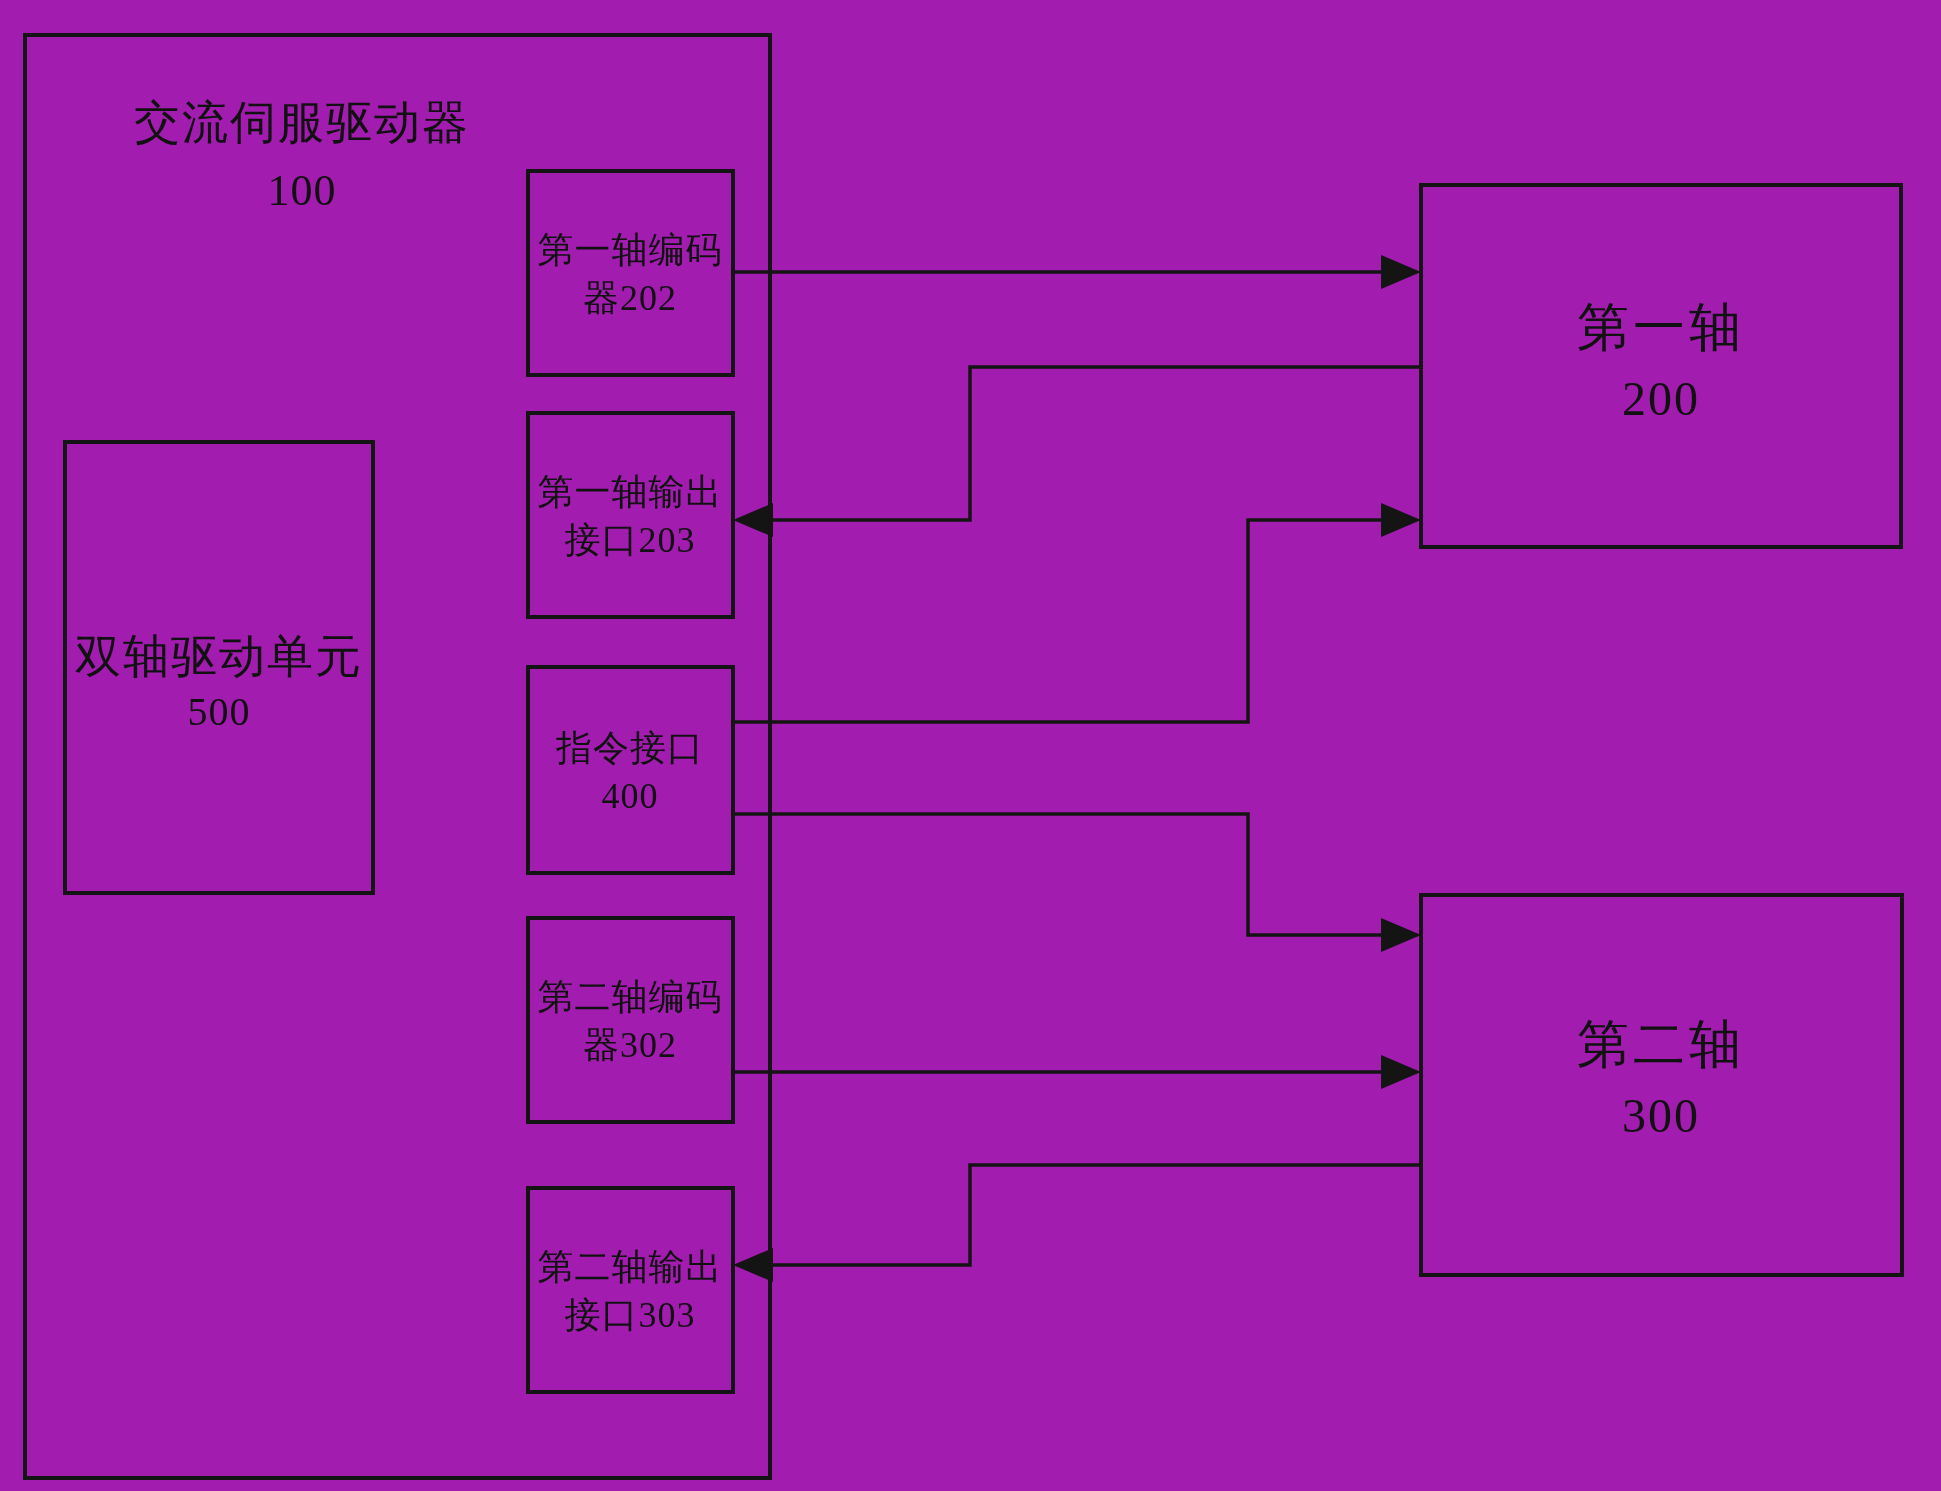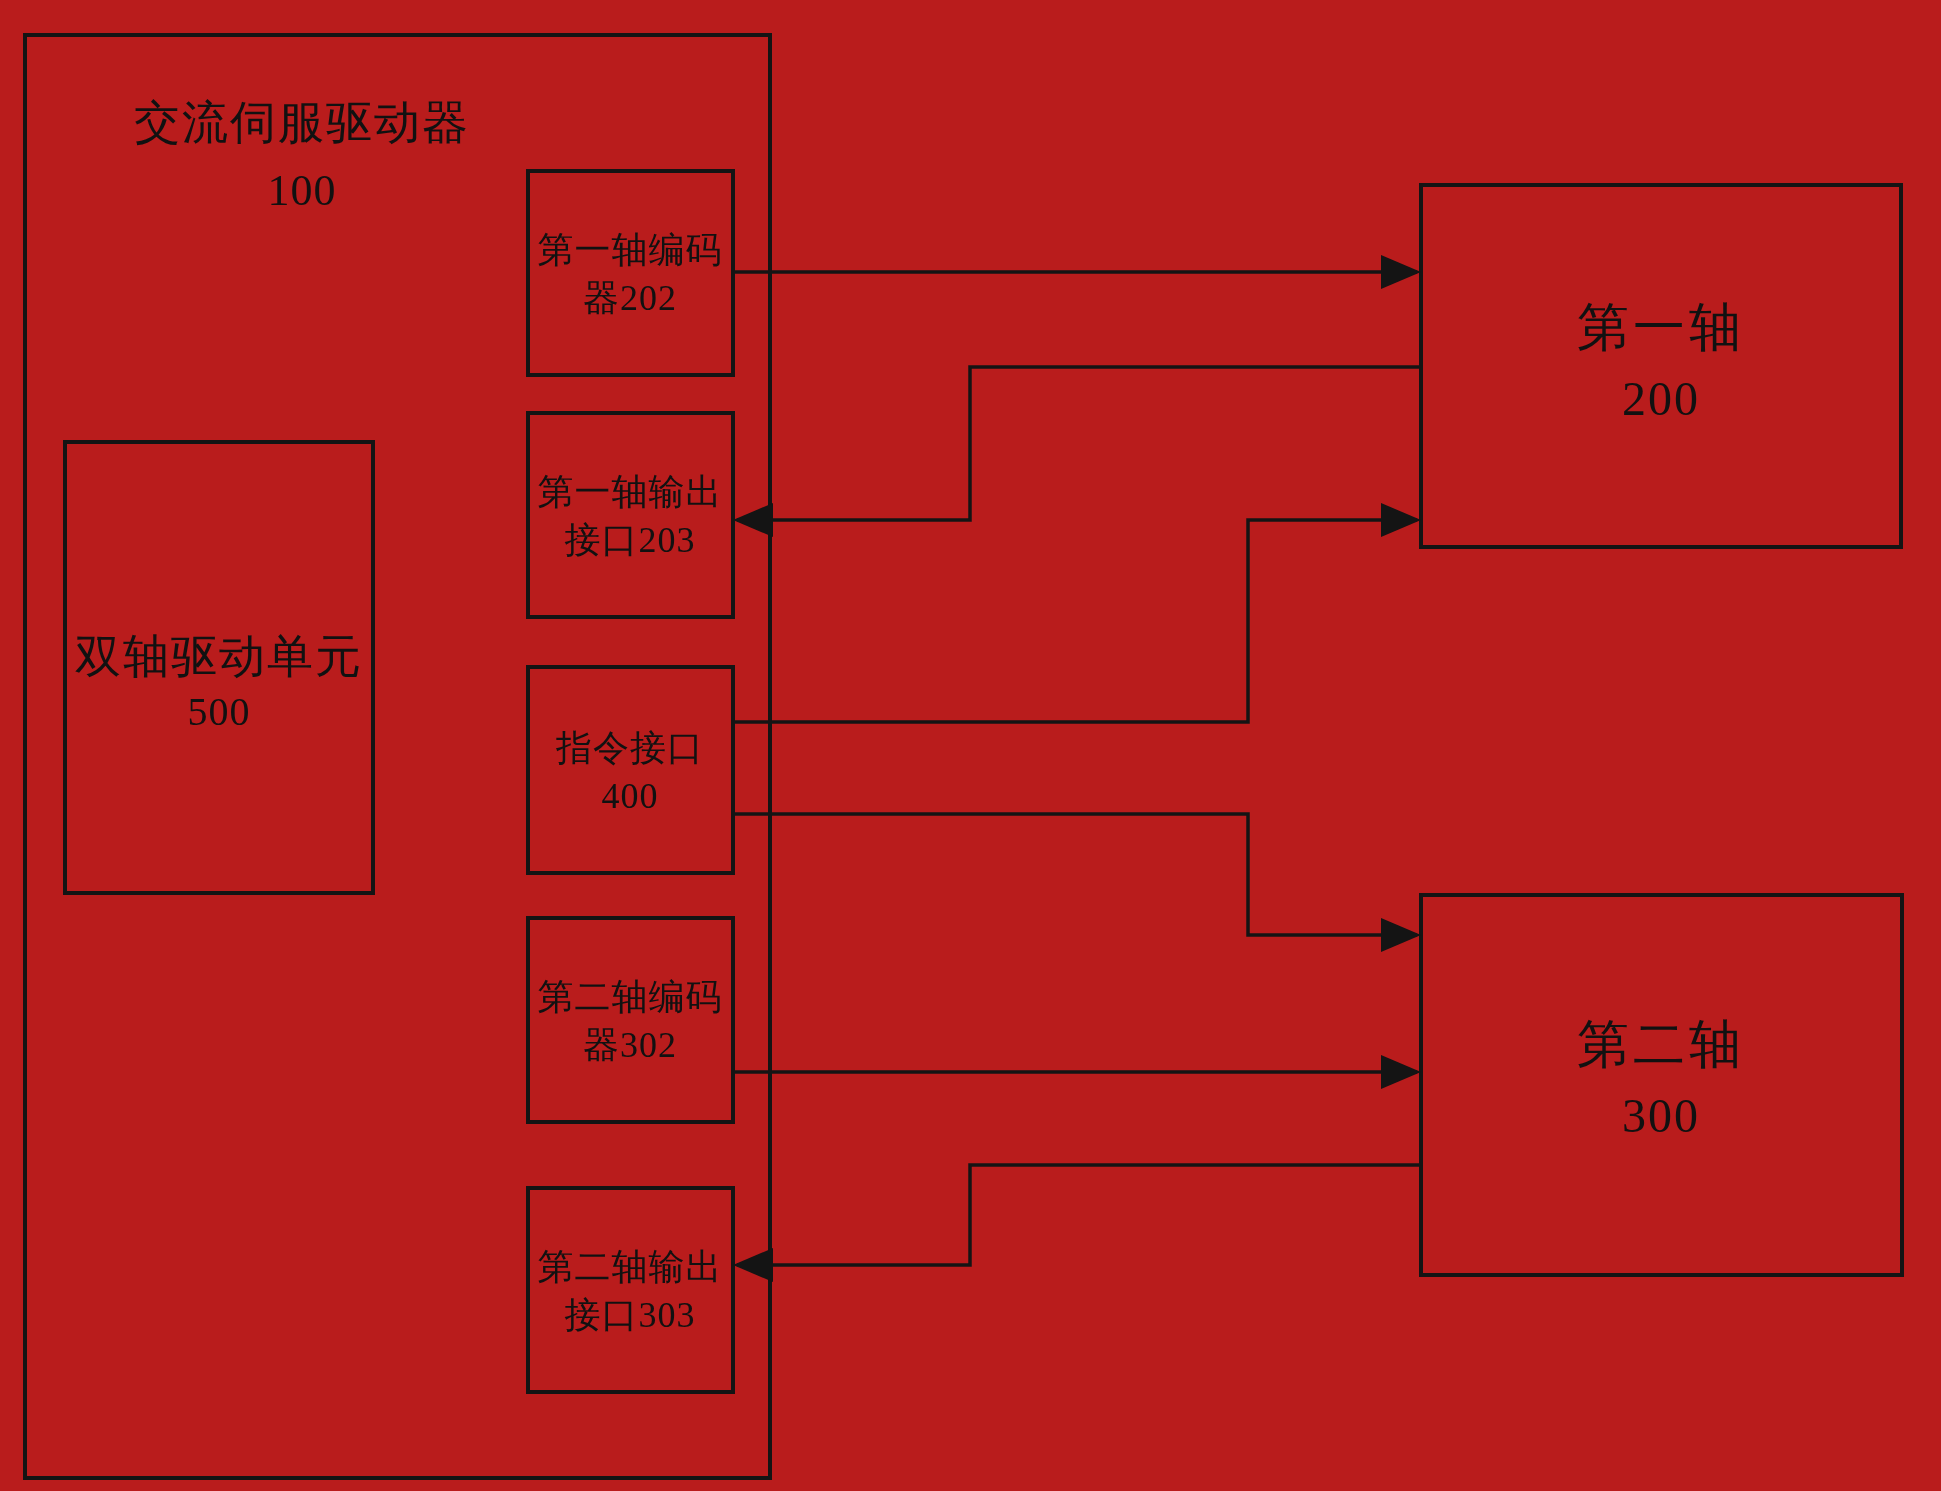--- a/index.html
+++ b/index.html
@@ -11,7 +11,7 @@
     position: relative;
     width: 1941px;
     height: 1491px;
-    background: #b91c1c;
+    background: #a21caf;
     font-family: "Liberation Serif", "DejaVu Serif", serif;
     text-align: right;
   }

